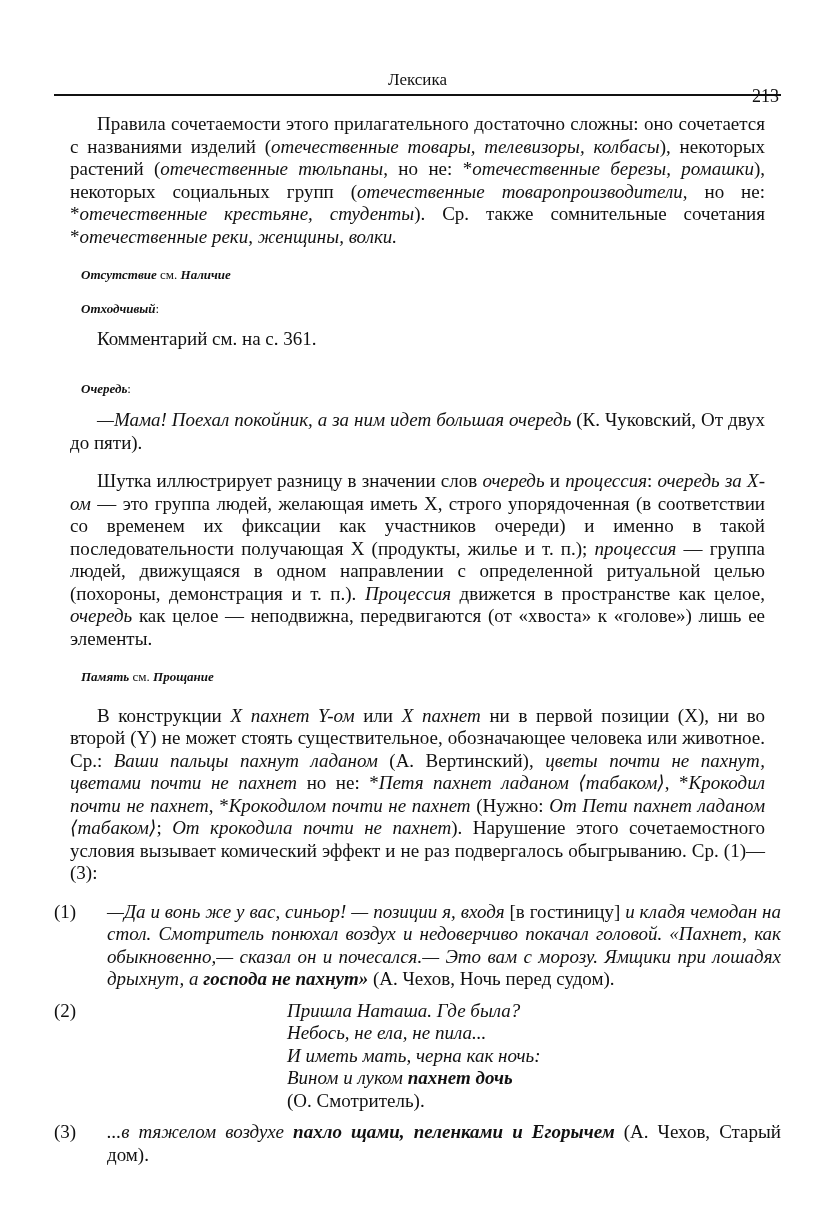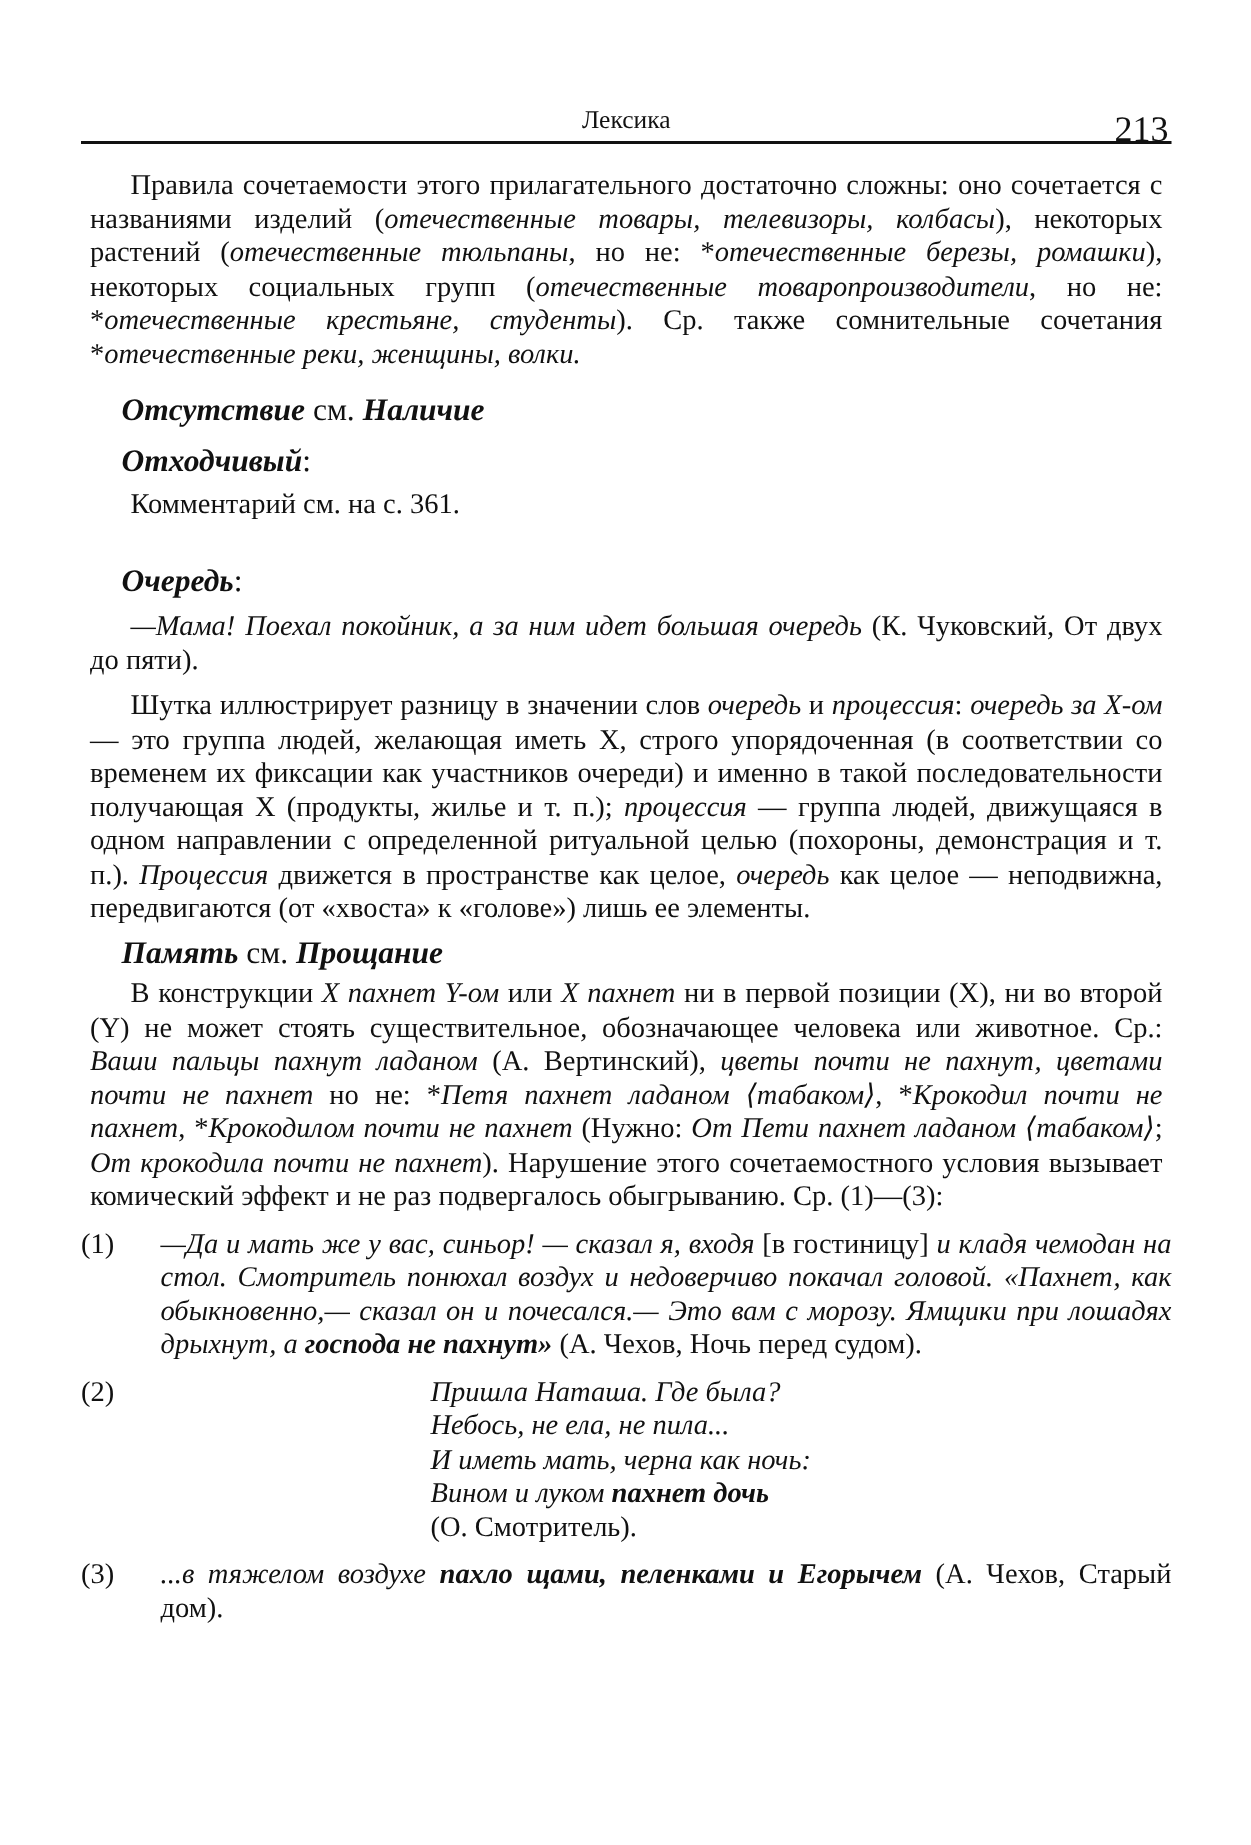--- a/index.html
+++ b/index.html
@@ -8,7 +8,7 @@
   .page { position: absolute; left: 54px; top: 66px; width: 727px; }
   .running-head { position: relative; height: 26px; font-size: 17px; }
   .running-head .title { position: absolute; left: 0; right: 0; text-align: center; top: 4px; }
-  .running-head .num { position: absolute; right: 2px; top: 8px; font-size: 24px; }
+  .running-head .num { position: absolute; right: 2px; top: 20px; font-size: 18px; }
   .rule { height: 2px; background: #111; margin-top: 2px; margin-bottom: 17px; }
   .p { font-size: 19px; line-height: 22.5px; text-align: justify; margin: 6px; hyphens: manual; }
   .ind { text-indent: 27px; }

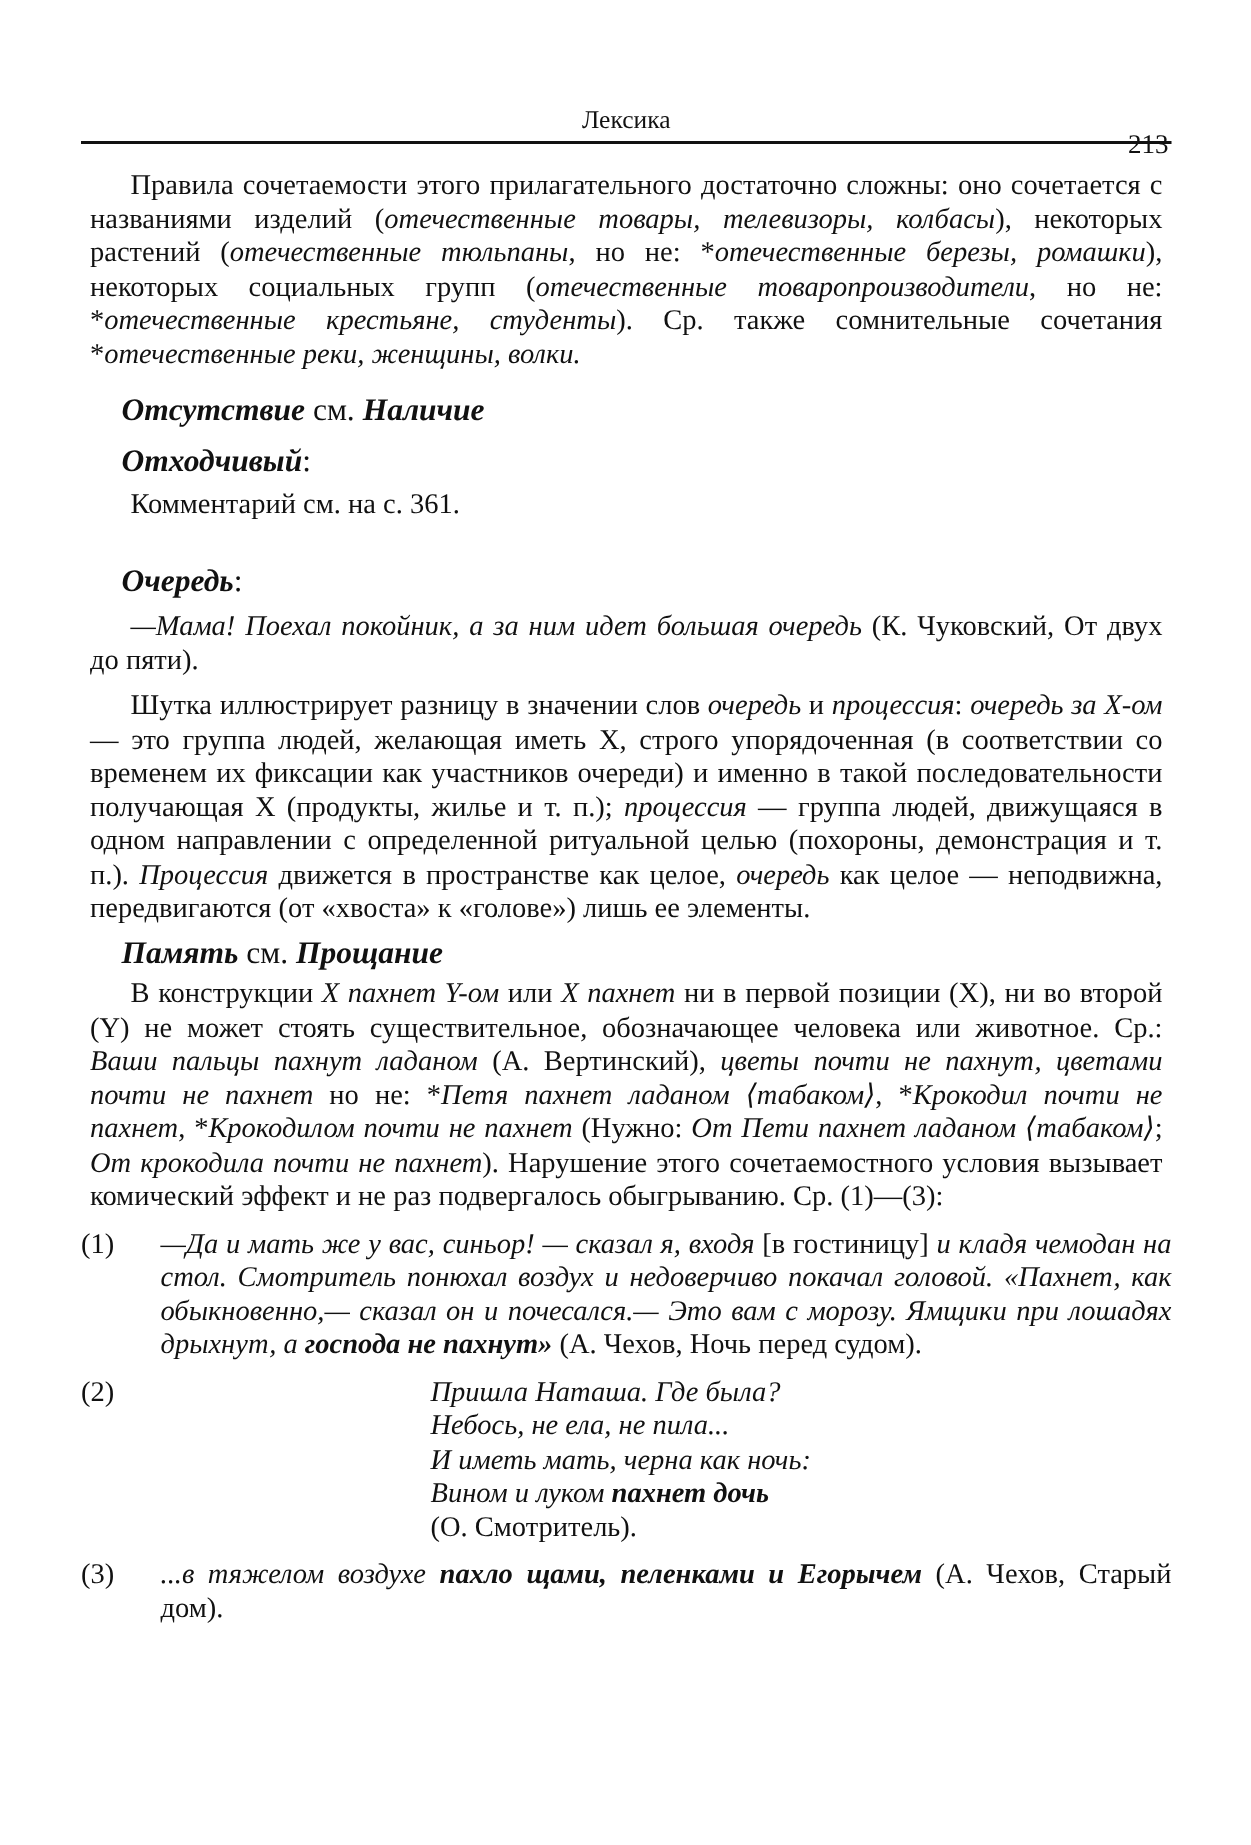--- a/index.html
+++ b/index.html
@@ -10,7 +10,7 @@
   .running-head .title { position: absolute; left: 0; right: 0; text-align: center; top: 4px; }
   .running-head .num { position: absolute; right: 2px; top: 20px; font-size: 18px; }
   .rule { height: 2px; background: #111; margin-top: 2px; margin-bottom: 17px; }
-  .p { font-size: 19px; line-height: 22.5px; text-align: justify; margin: 6px; hyphens: manual; }
+  .p { font-size: 19px; line-height: 22.5px; text-align: justify; margin: 16px; hyphens: manual; }
   .ind { text-indent: 27px; }
   .head { font-size: 21px; line-height: 22.5px; padding-left: 27px; margin: 0; }
   .hw { font-weight: bold; font-style: italic; }

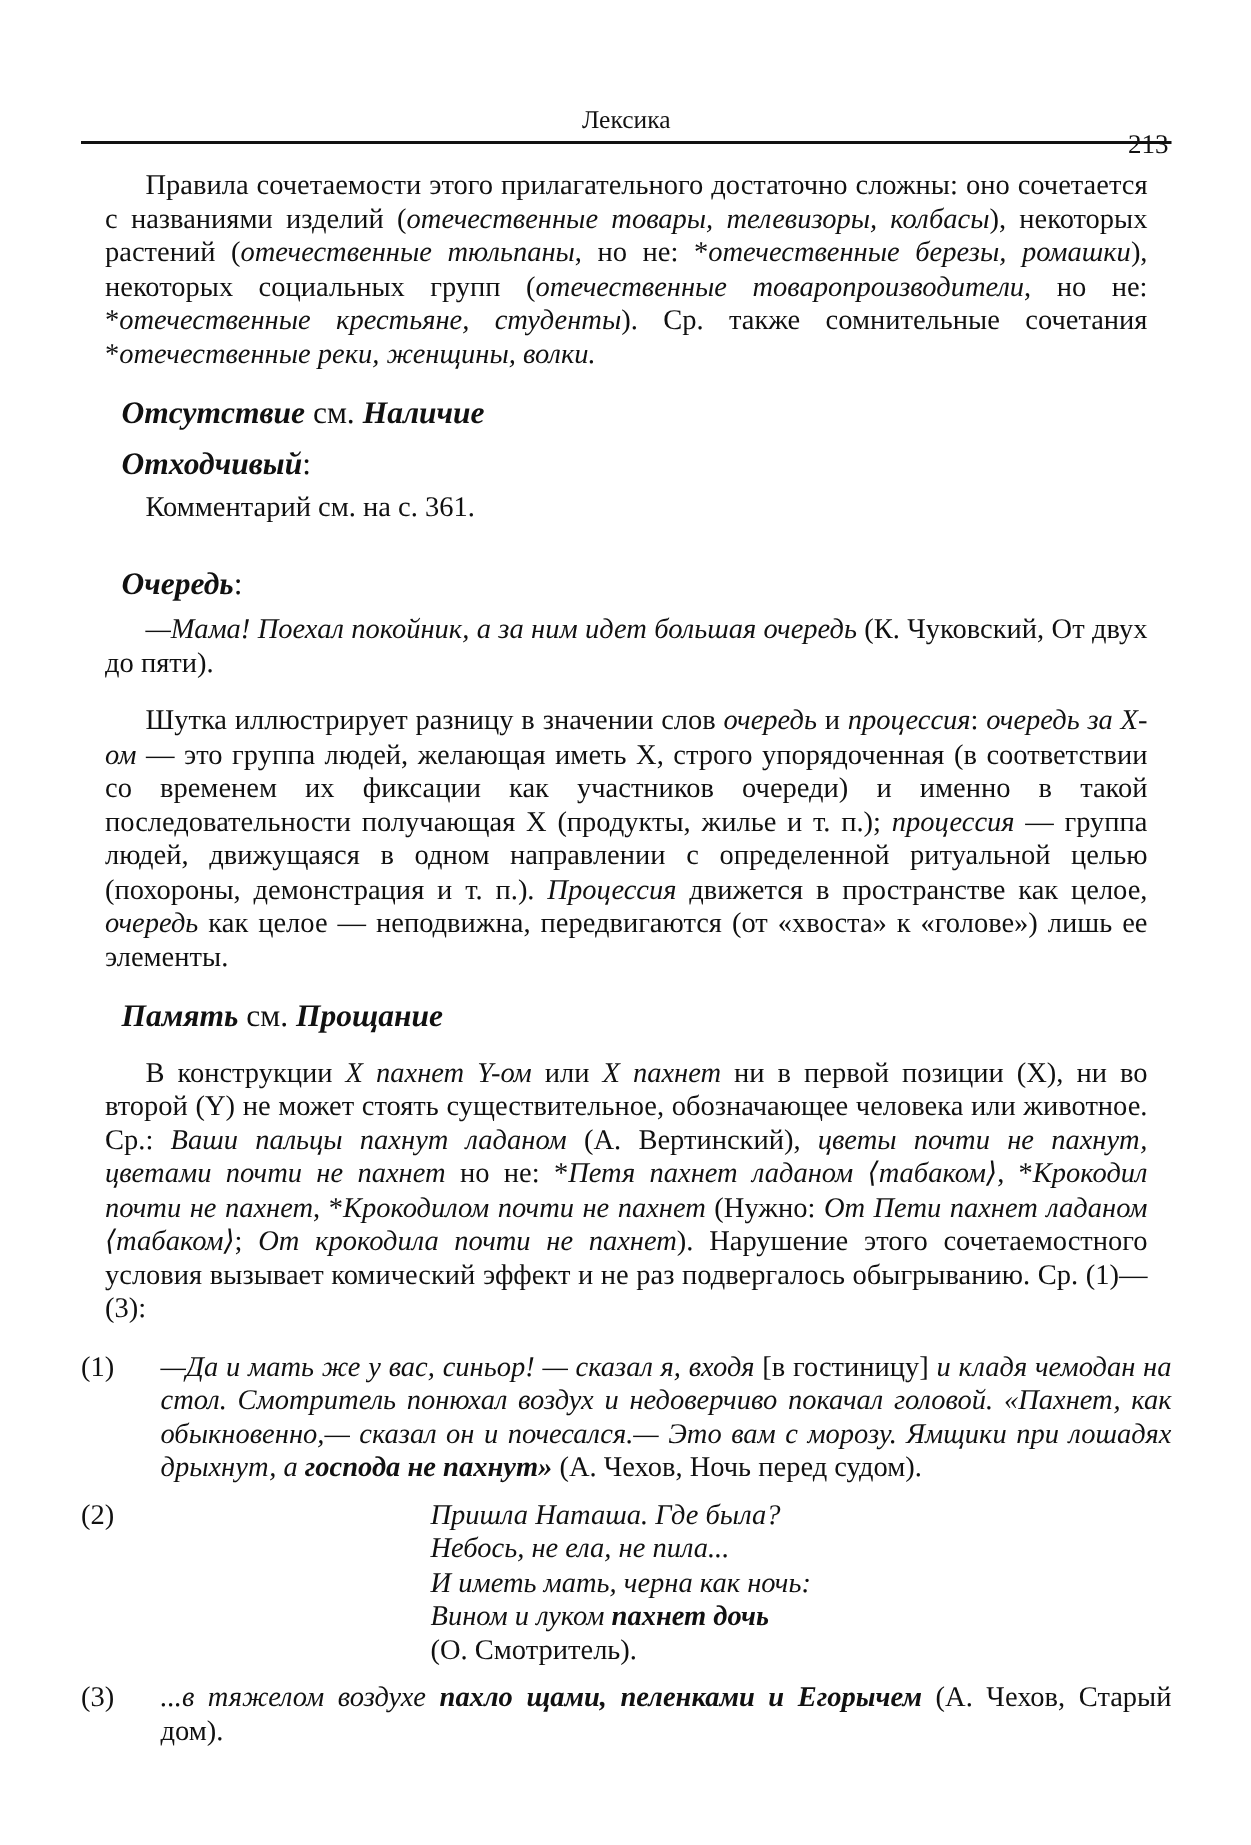--- a/index.html
+++ b/index.html
@@ -12,7 +12,7 @@
   .rule { height: 2px; background: #111; margin-top: 2px; margin-bottom: 17px; }
   .p { font-size: 19px; line-height: 22.5px; text-align: justify; margin: 16px; hyphens: manual; }
   .ind { text-indent: 27px; }
-  .head { font-size: 21px; line-height: 22.5px; padding-left: 27px; margin: 0; }
+  .head { font-size: 13px; line-height: 22.5px; padding-left: 27px; margin: 0; }
   .hw { font-weight: bold; font-style: italic; }
   i { font-style: italic; }
   b { font-weight: bold; }

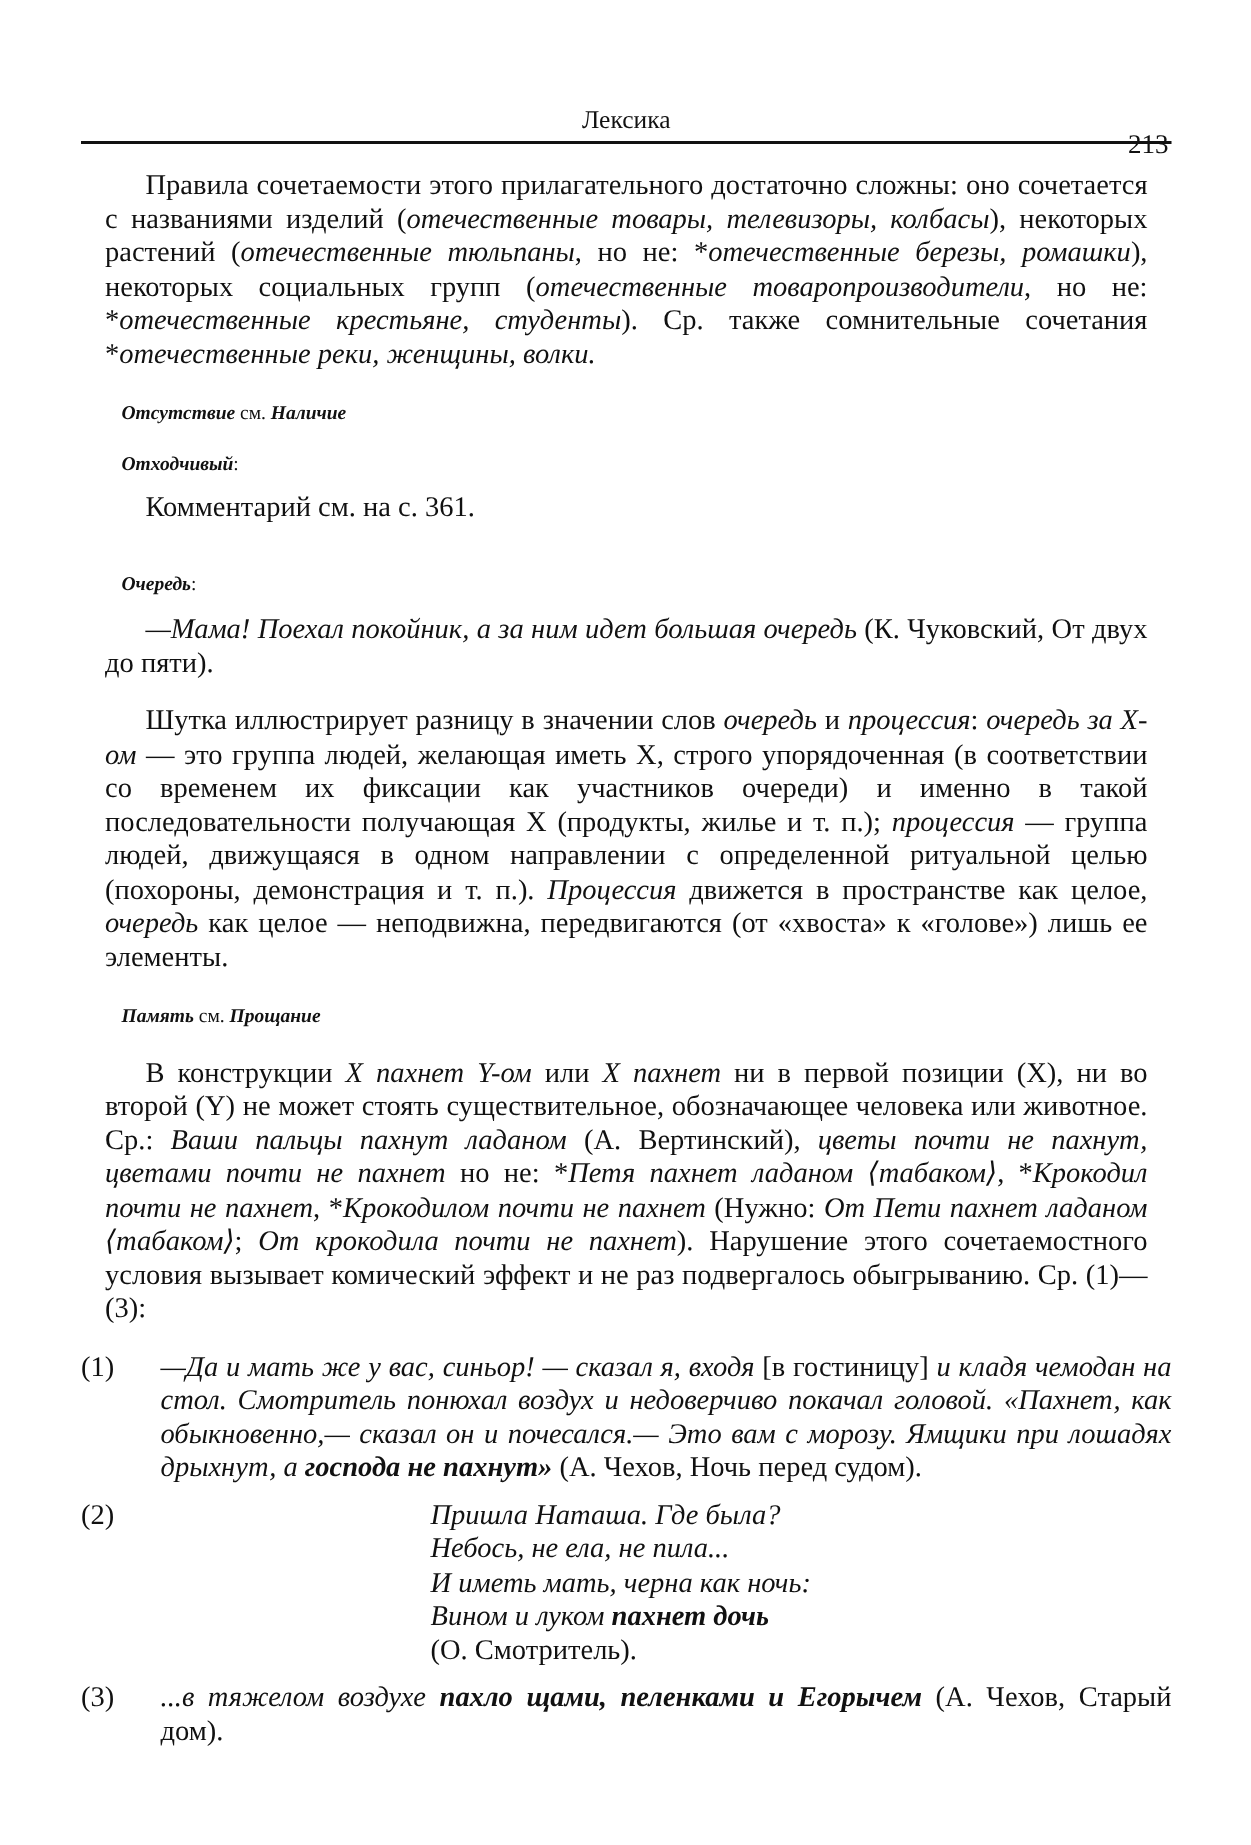--- a/index.html
+++ b/index.html
@@ -49,7 +49,7 @@
 
   <div class="ex" style="margin-top:9px">
     <span class="n">(1)</span>
-    <span class="t"><i>—Да и мать же у вас, синьор! — сказал я, входя </i><span>[в гостиницу]</span><i> и кладя чемодан на стол. Смотритель понюхал воздух и недоверчиво покачал головой. «Пахнет, как обыкновенно,— сказал он и почесался.— Это вам с морозу. Ямщики при лошадях дрыхнут, а </i><b><i>господа не пахнут»</i></b><span> (А. Чехов, Ночь перед судом).</span></span>
+    <span class="t"><i>—Да и вонь же у вас, синьор! — позиции я, входя </i><span>[в гостиницу]</span><i> и кладя чемодан на стол. Смотритель понюхал воздух и недоверчиво покачал головой. «Пахнет, как обыкновенно,— сказал он и почесался.— Это вам с морозу. Ямщики при лошадях дрыхнут, а </i><b><i>господа не пахнут»</i></b><span> (А. Чехов, Ночь перед судом).</span></span>
   </div>
 
   <div class="ex" style="margin-top:9px">

